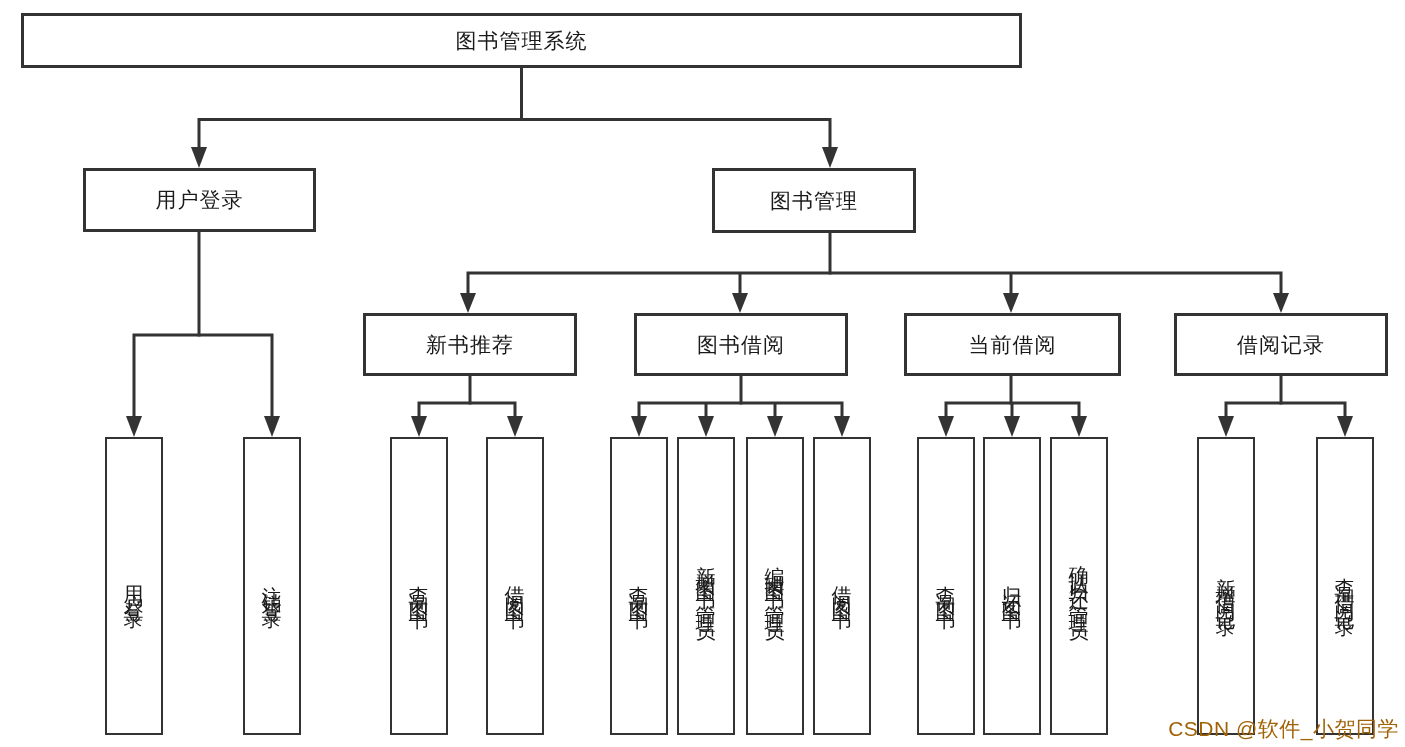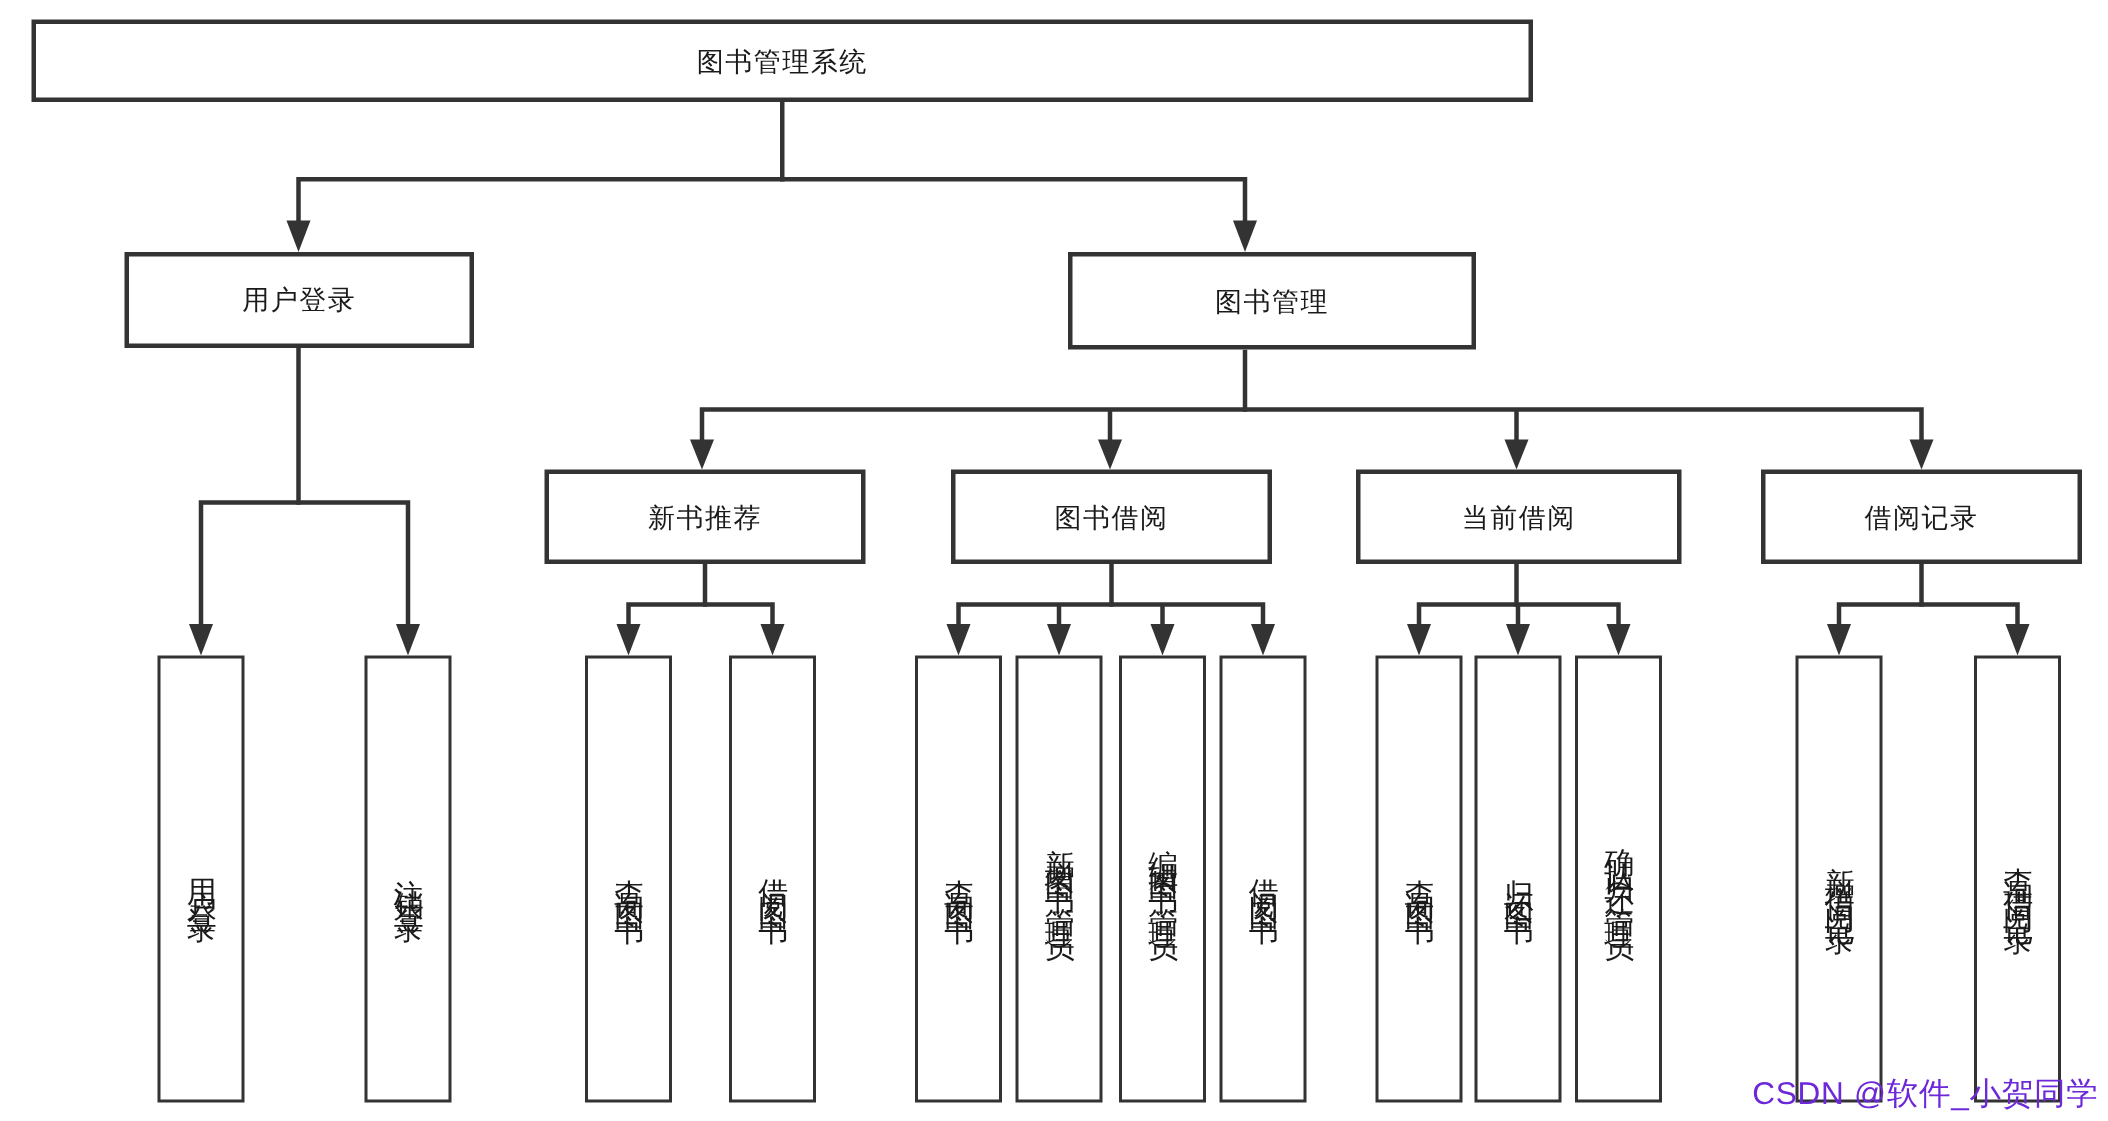--- a/index.html
+++ b/index.html
@@ -29,7 +29,7 @@
     align-items: center;
     justify-content: center;
     color: #1a1a1a;
-    font-size: 18px;
+    font-size: 21px;
     letter-spacing: 1px;
   }
   .node.leaf {

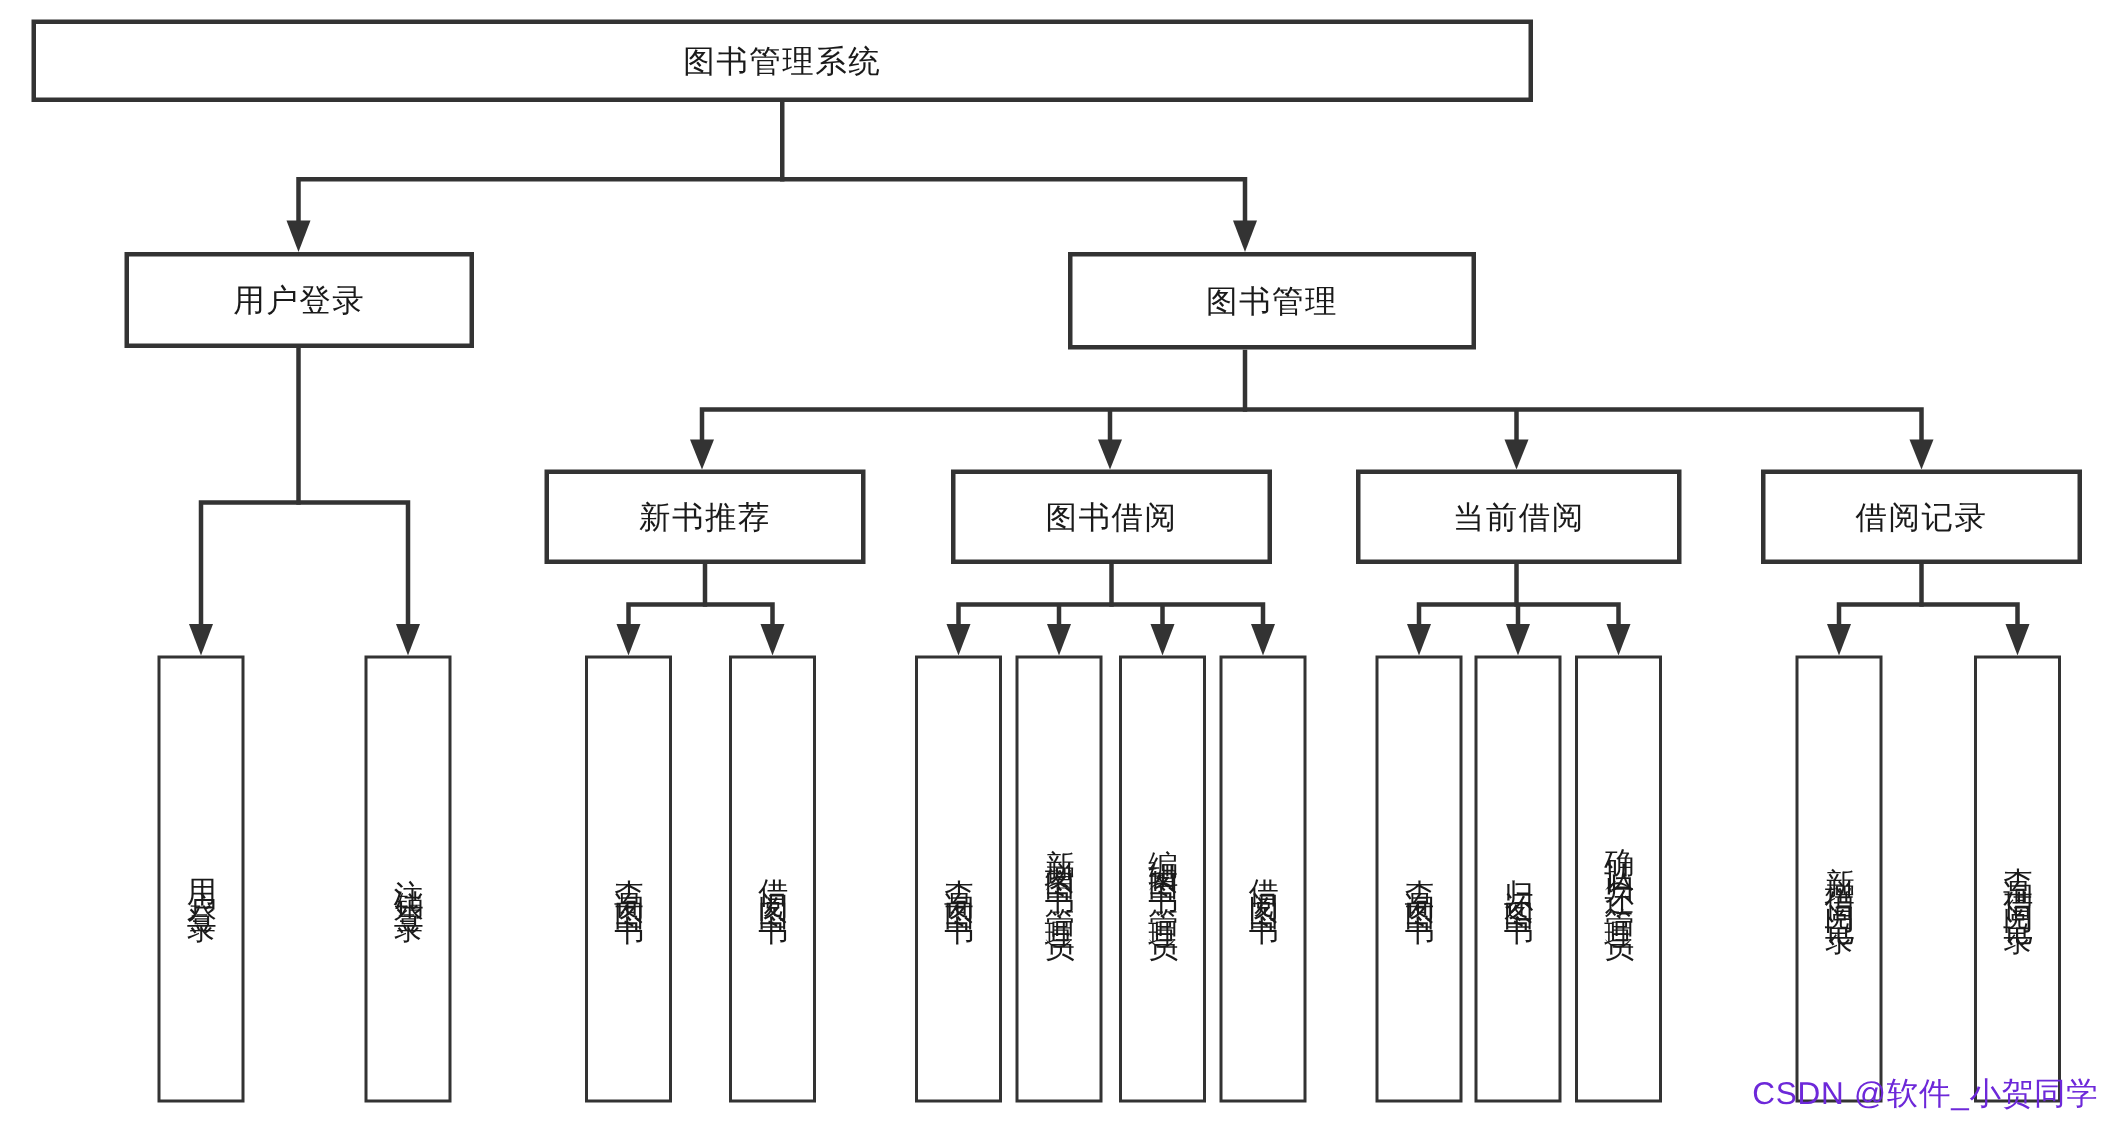--- a/index.html
+++ b/index.html
@@ -123,7 +123,7 @@
   <div class="node" style="left:83px; top:168px; width:233px; height:64px;">
     <span>用户登录</span>
   </div>
-  <div class="node" style="left:712px; top:168px; width:272px; height:65px;">
+  <div class="node" style="left:712px; top:168px; width:204px; height:65px;">
     <span>图书管理</span>
   </div>
 

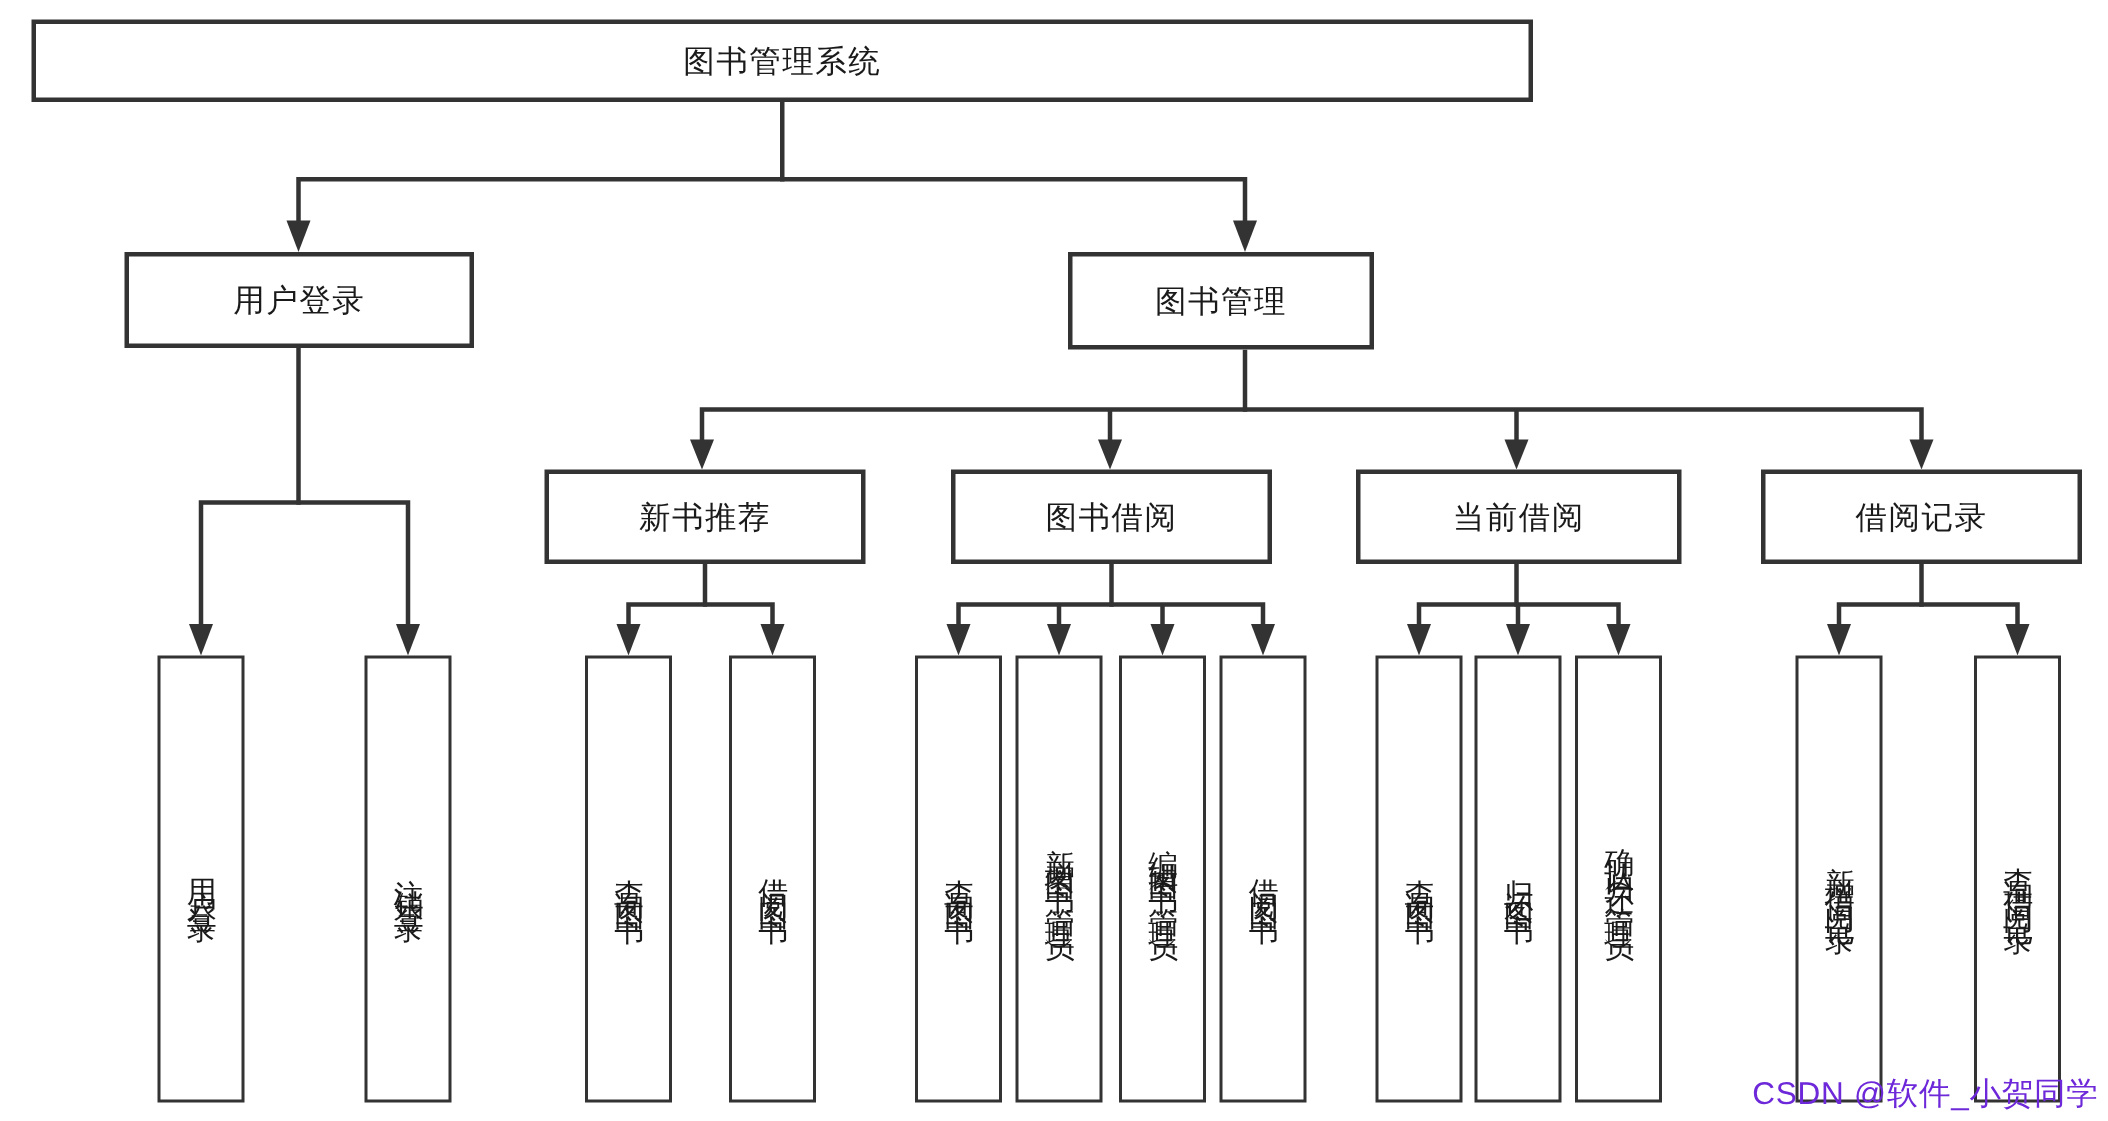--- a/index.html
+++ b/index.html
@@ -47,7 +47,7 @@
     right: 6px;
     bottom: 4px;
     font-size: 21px;
-    color: #6d28d9;
+    color: #a16207;
     letter-spacing: 0.5px;
     white-space: nowrap;
   }

